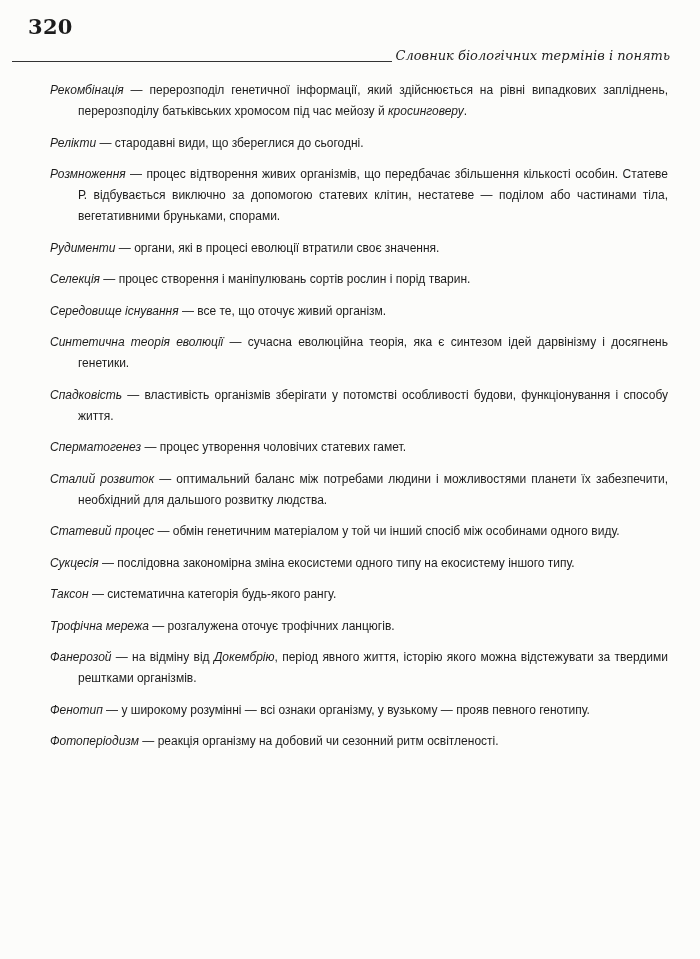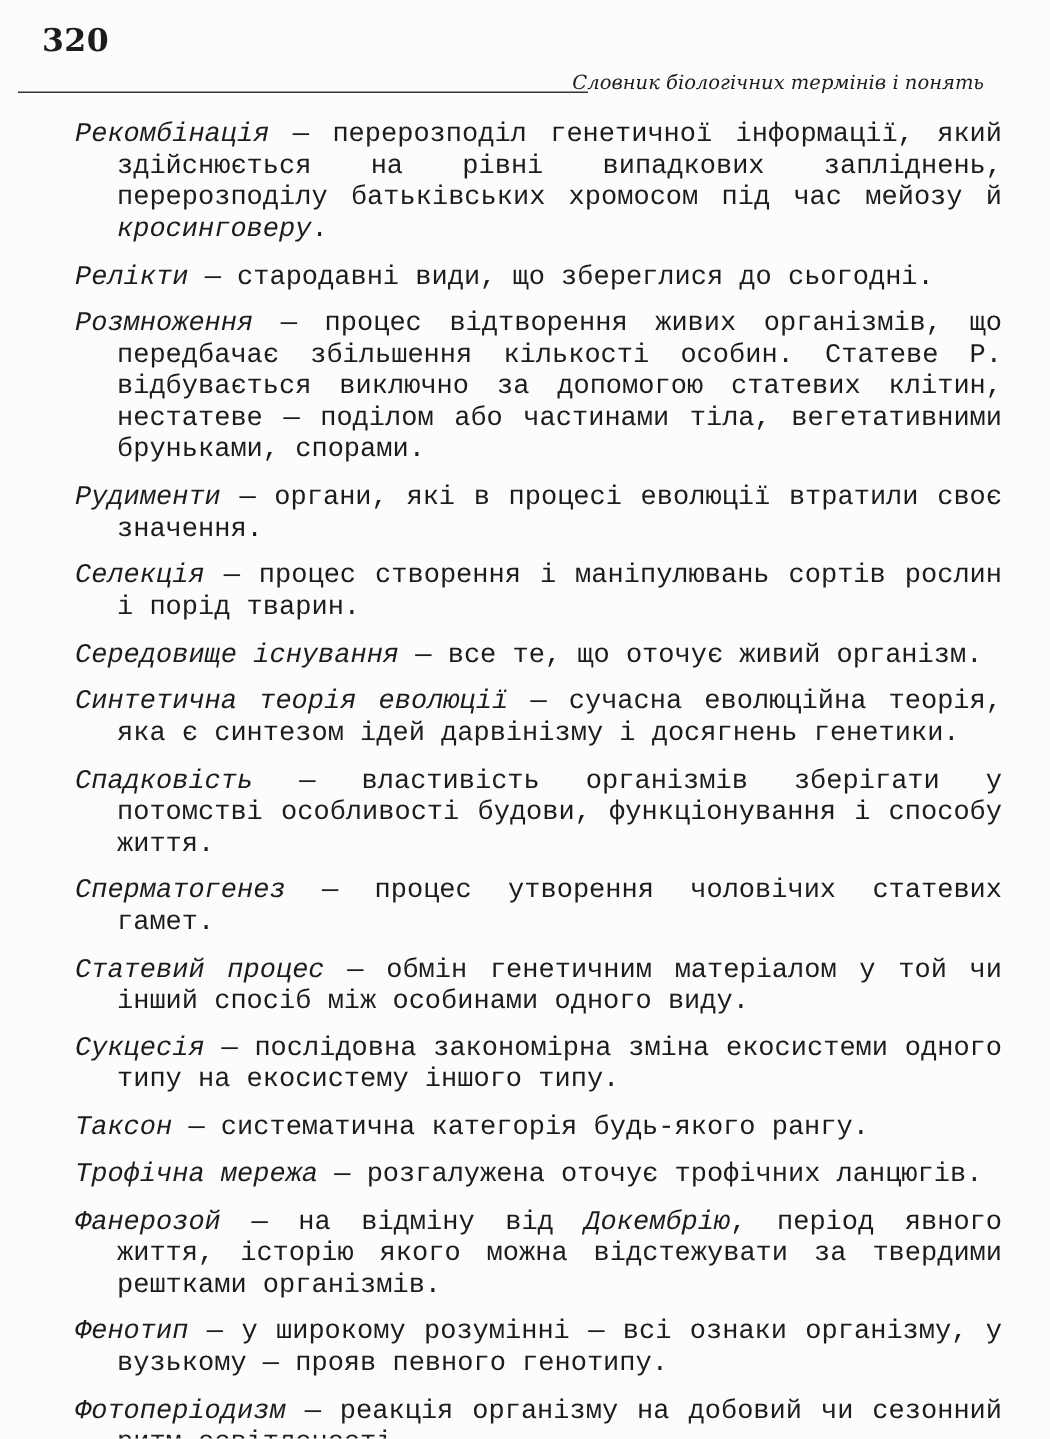--- a/index.html
+++ b/index.html
@@ -41,7 +41,7 @@
   }
   .running-header .title {
     position: absolute;
-    right: 14px;
+    right: 0;
     top: 2px;
     font-style: italic;
     font-size: 13px;

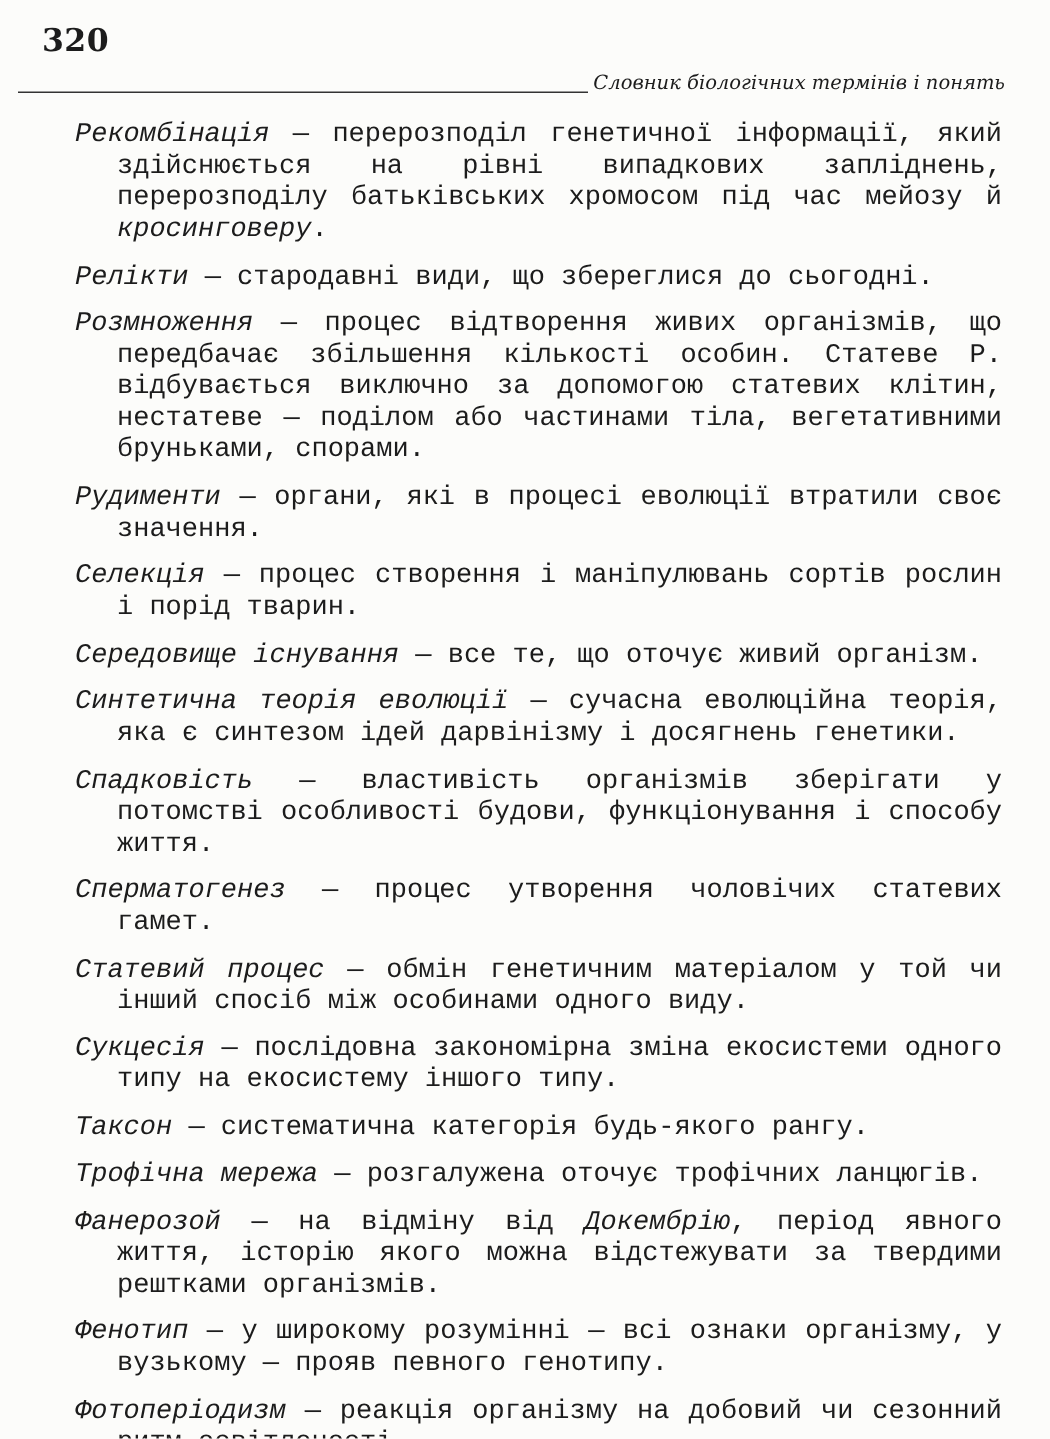--- a/index.html
+++ b/index.html
@@ -55,13 +55,13 @@
     width: 618px;
   }
   .entry {
-    font-size: 18px;
+    font-size: 12px;
     line-height: 21px;
     text-align: justify;
     padding-left: 28px;
     text-indent: -28px;
     margin: 0 0 10.5px 0;
-    font-family: Liberation Mono, monospace;
+    font-family: Liberation Sans, sans-serif;
   }
   .term {
     font-style: italic;

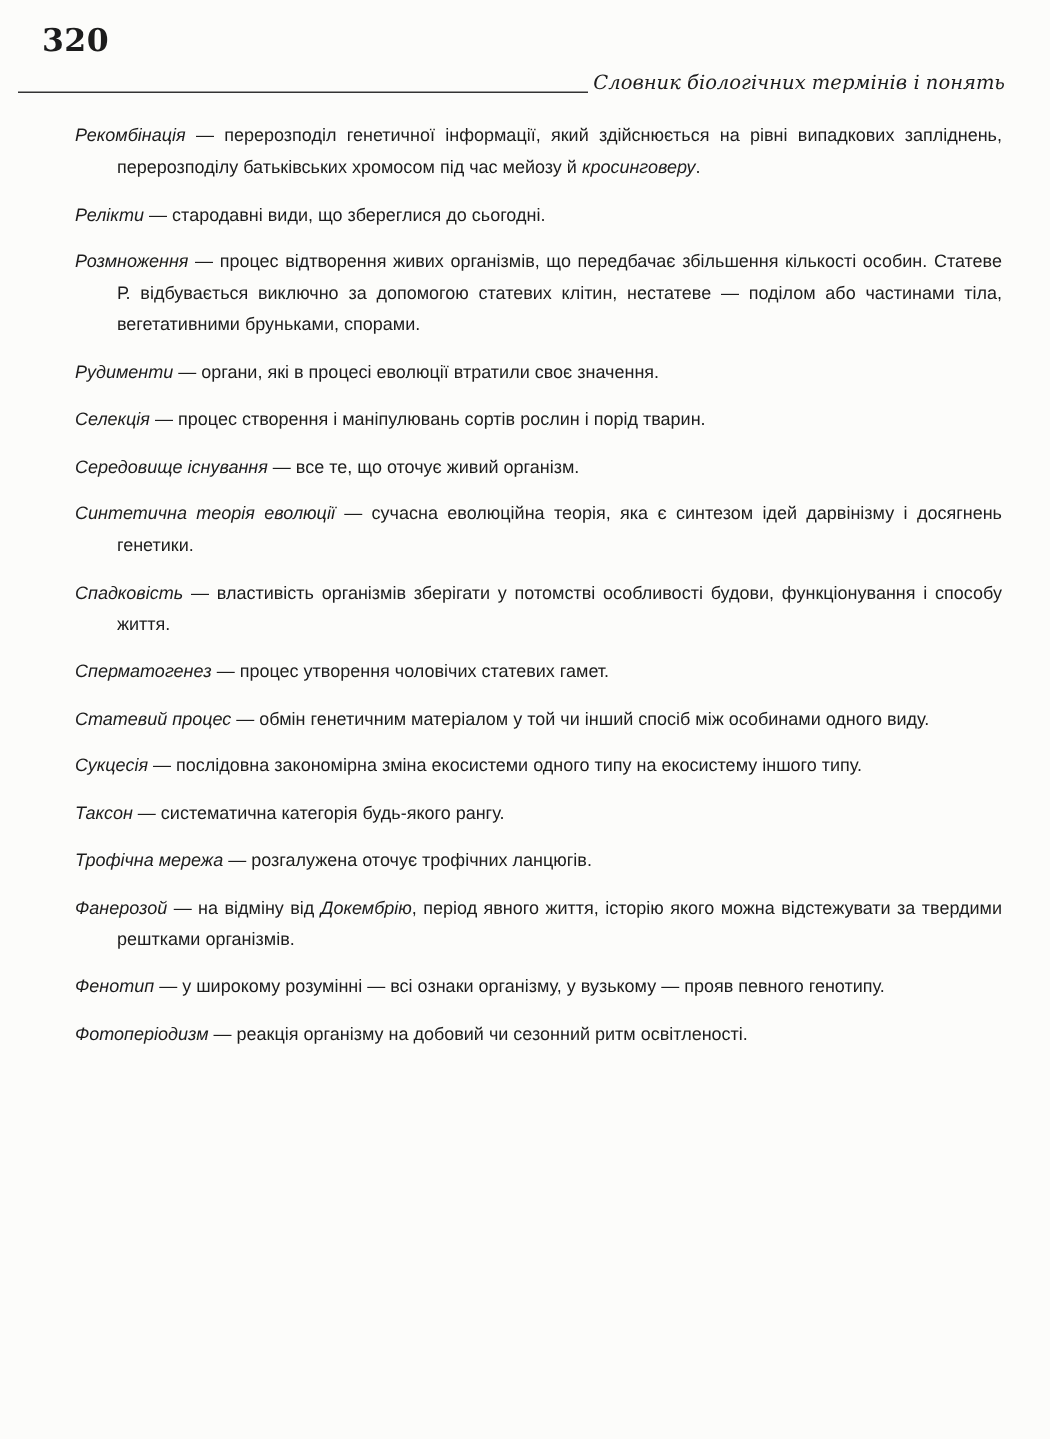--- a/index.html
+++ b/index.html
@@ -100,6 +100,7 @@
 
   <p class="entry"><span class="term">Сперматогенез</span><span> — процес утворення чоловічих статевих гамет.</span></p>
 
+  <p class="entry"><span class="term">Сталий розвиток</span><span> — оптимальний баланс між потребами людини і можливостями планети їх забезпечити, необхідний для дальшого розвитку людства.</span></p>
 
   <p class="entry"><span class="term">Статевий процес</span><span> — обмін генетичним матеріалом у той чи інший спосіб між особинами одного виду.</span></p>
 

